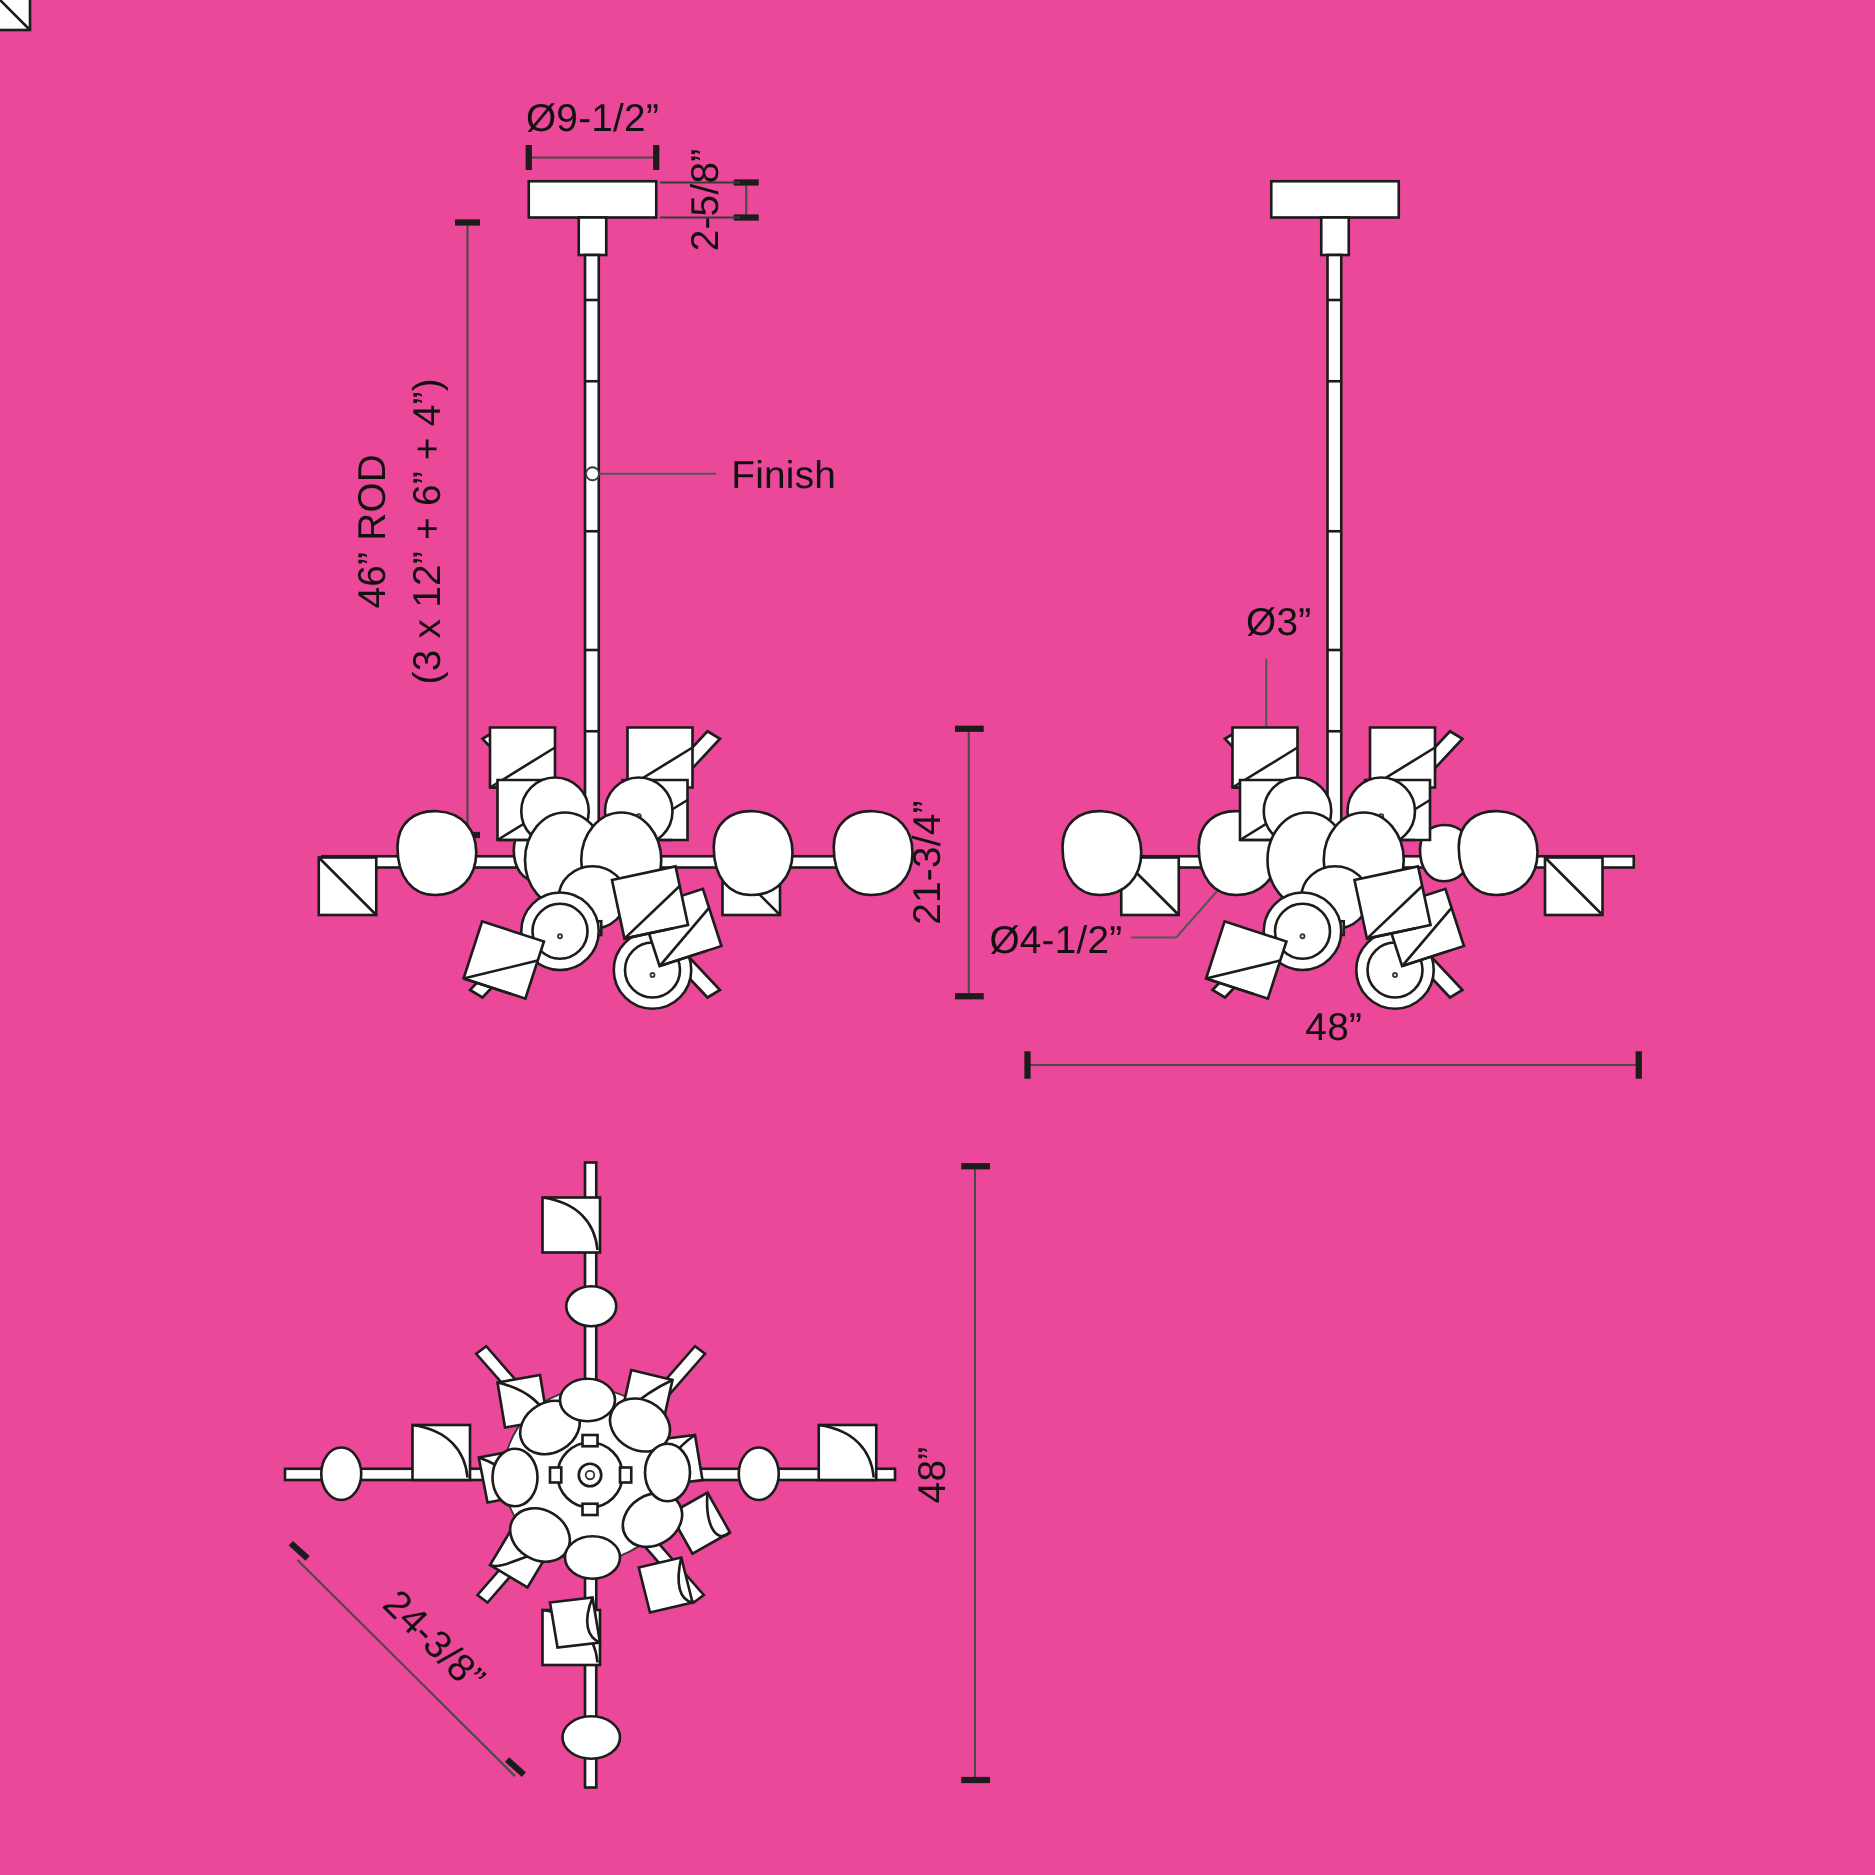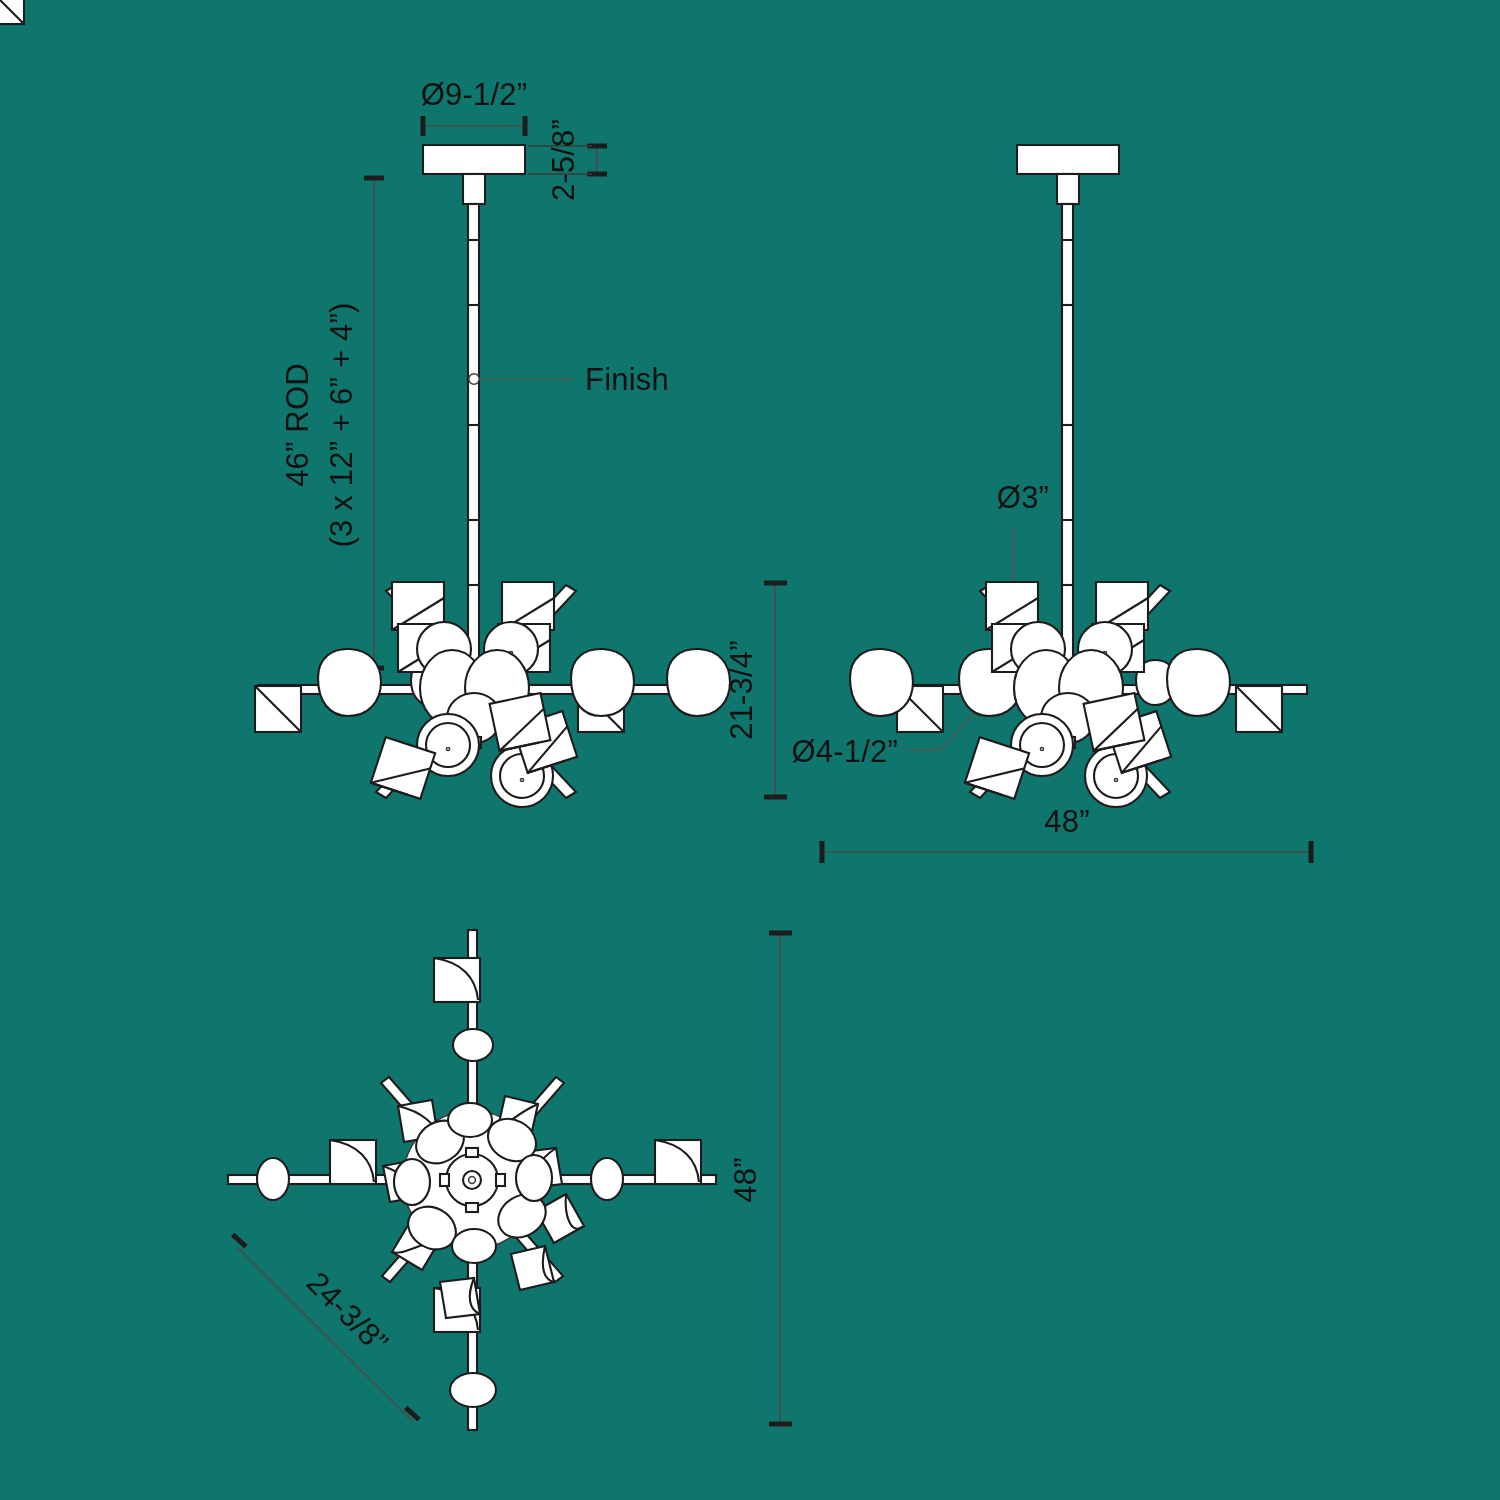--- a/index.html
+++ b/index.html
@@ -19,7 +19,7 @@
     position: relative;
     width: 1500px;
     height: 1500px;
-    background: #0f766e;
+    background: #ec4899;
   }
   svg.drawing {
     position: absolute;

